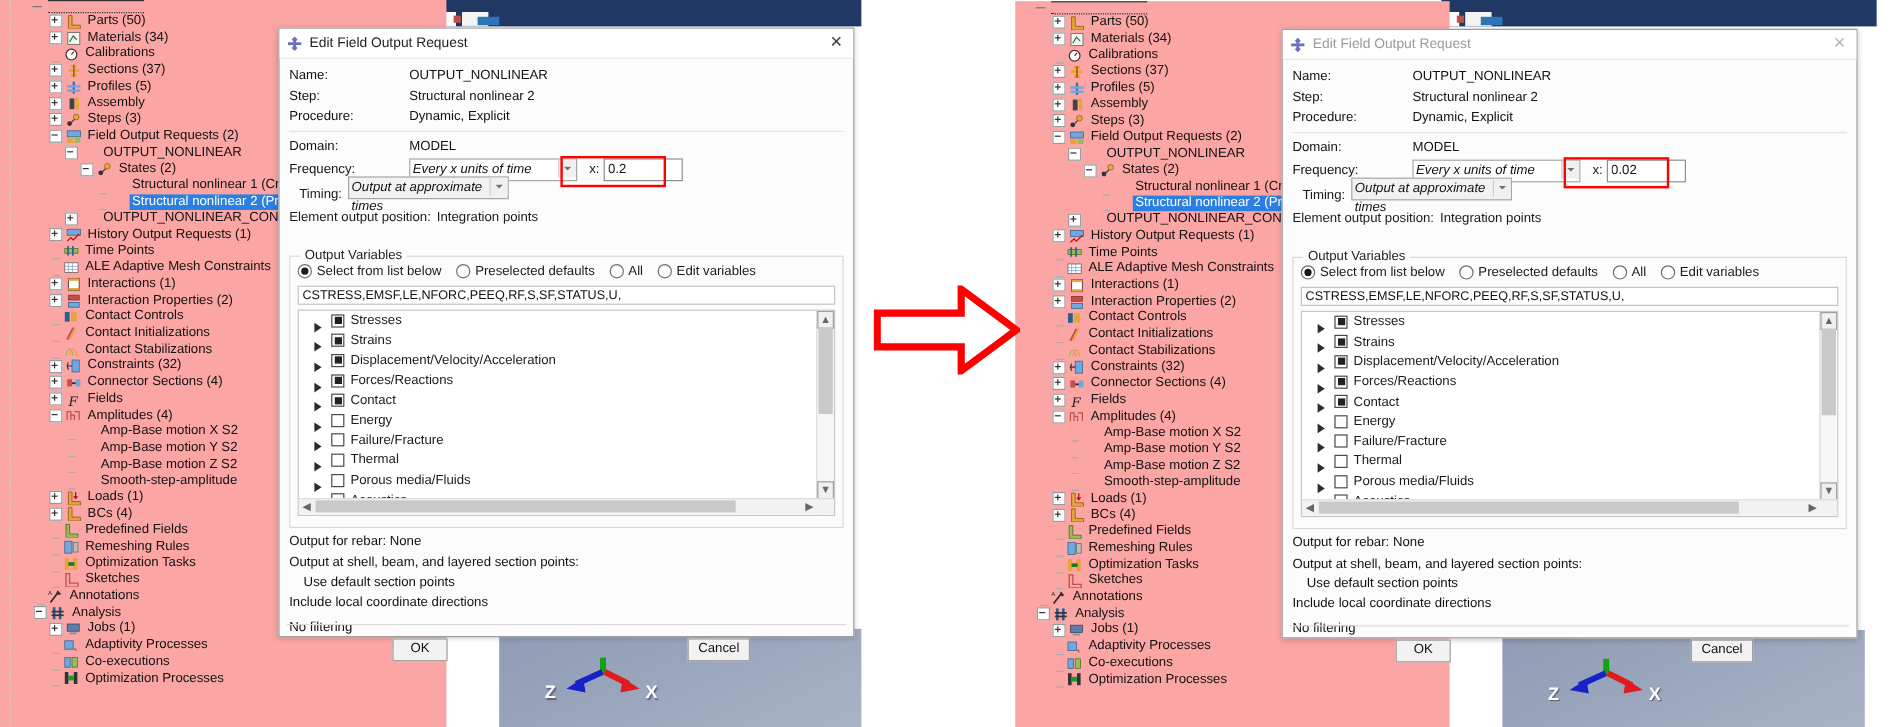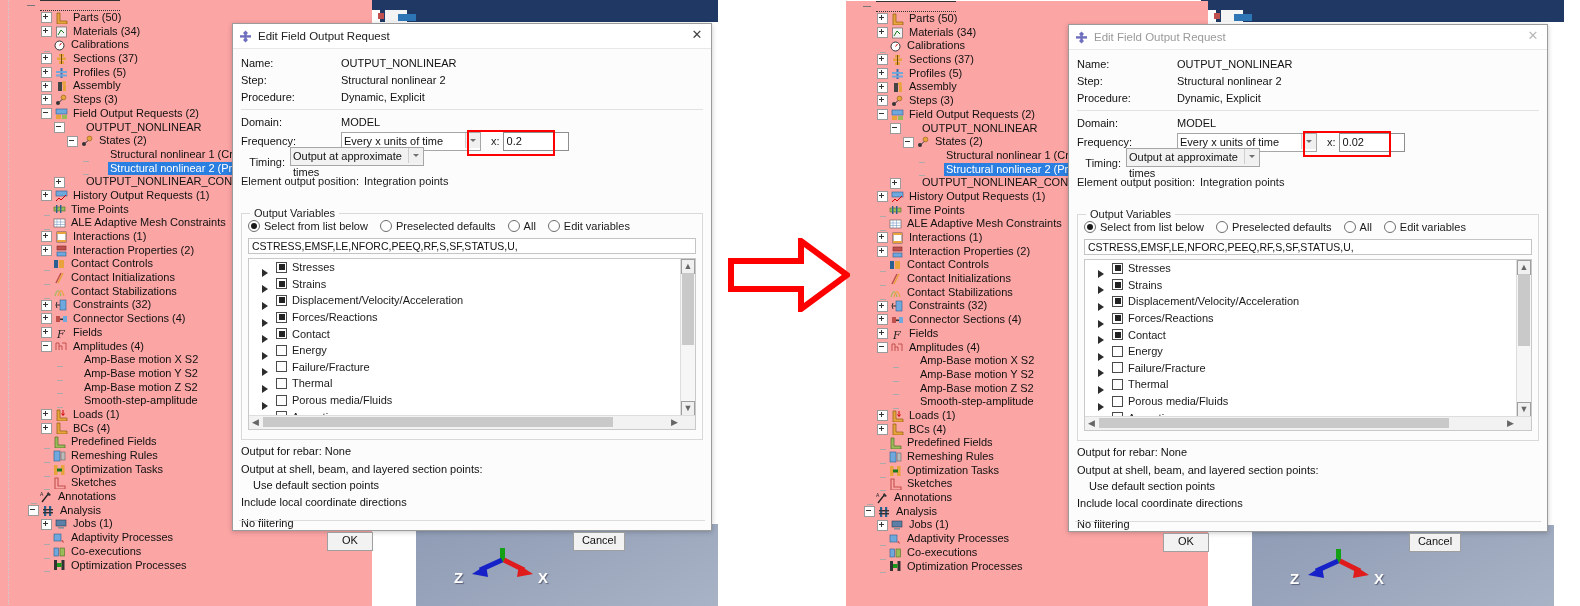--- a/index.html
+++ b/index.html
@@ -75,7 +75,7 @@
     font-family:"Liberation Sans",sans-serif;color:#111;padding:0 2px;
     appearance:none;-webkit-appearance:none;position:relative;
   }
-  .cbwrap{position:relative;display:inline-block;}
+  .cbwrap{position:relative;display:inline-block;font-style:italic;}
   .cbwrap .arrw{position:absolute;right:1px;top:1px;width:14px;height:15px;
      background:#f0f0f0;border-left:1px solid #cfcfcf;pointer-events:none;}
   .cbwrap .arrw:after{content:"";position:absolute;left:4px;top:6px;

